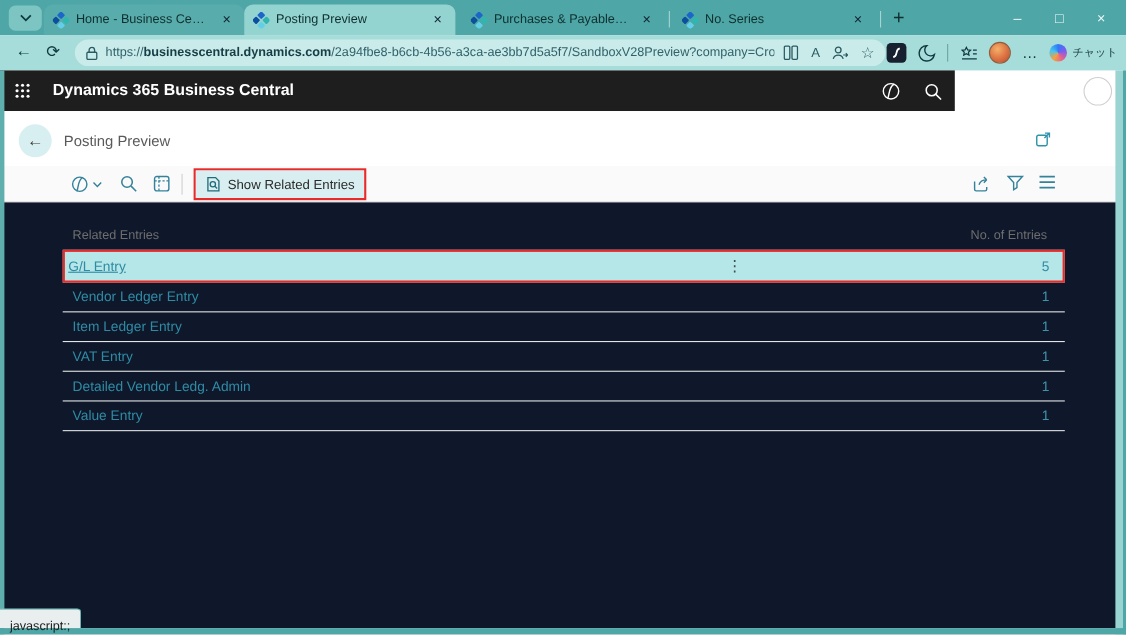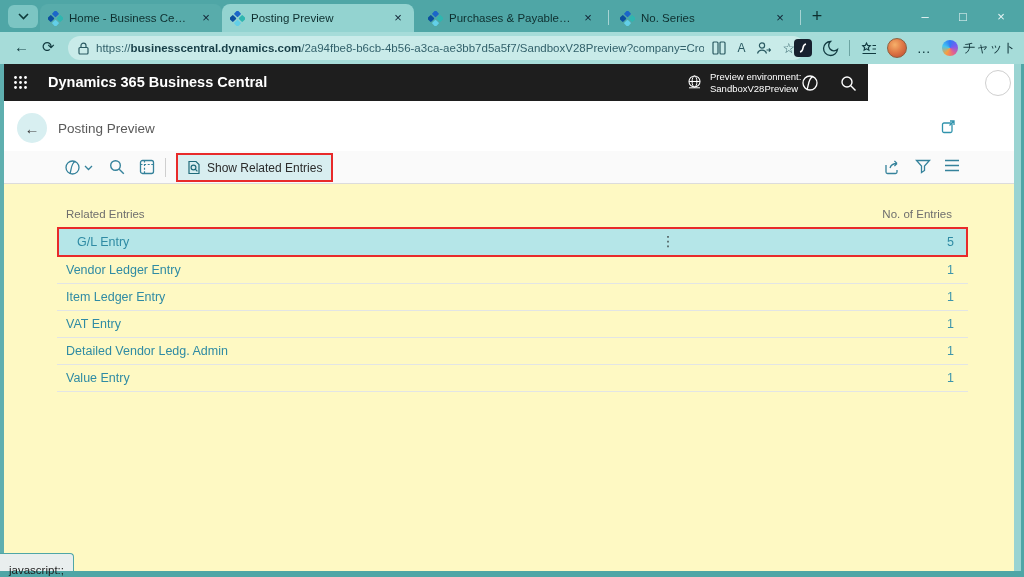--- a/index.html
+++ b/index.html
@@ -37,7 +37,7 @@
   .mini-avatar { width:20px; height:20px; border-radius:50%; background:radial-gradient(circle at 38% 32%, #F6B06A 0%, #E07B47 45%, #C14F33 90%); border:1px solid #8d5f3f; }
   .copilot-chat { display:flex; align-items:center; gap:5px; cursor:pointer; }
   .copilot-ball { width:16px; height:16px; border-radius:50%; background:conic-gradient(#3178f6,#7a5cf0,#e2608f,#f6a03e,#43c6f0,#3178f6); }
-  .chat-label { font-size:13px; color:#11343A; }
+  .chat-label { font-size:10px; color:#11343A; }
   .more-dots { font-size:14px; color:#10393E; letter-spacing:1px; cursor:pointer; }
   
   .bc-header { position:absolute; left:0; top:64px; width:868px; height:37px; background:#1E1E1E; }

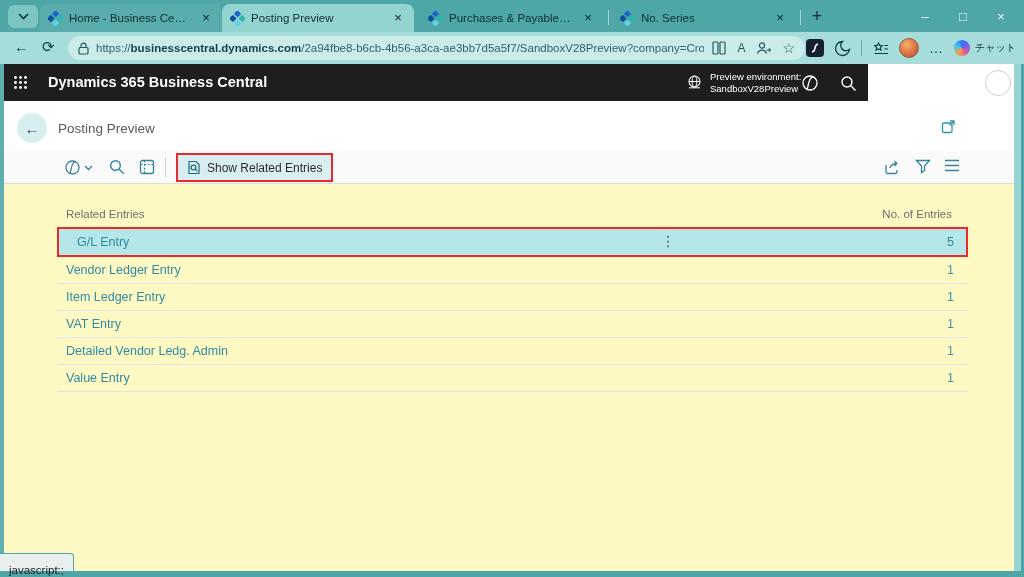--- a/index.html
+++ b/index.html
@@ -209,17 +209,6 @@
     </svg>
     <span class="bc-title">Dynamics 365 Business Central</span>
 
-    <span class="env-wrap">
-      <svg width="17" height="17" viewBox="0 0 17 17">
-        <circle cx="8.5" cy="7.5" r="5.5" fill="none" stroke="#FFF" stroke-width="1.1"></circle>
-        <ellipse cx="8.5" cy="7.5" rx="2.4" ry="5.5" fill="none" stroke="#FFF" stroke-width="1"></ellipse>
-        <path d="M3.2 7.5 h10.6 M3 13.8 h11" fill="none" stroke="#FFF" stroke-width="1"></path>
-      </svg>
-      <span class="env-text">
-        <div>Preview environment:</div>
-        <div>SandboxV28Preview</div>
-      </span>
-    </span>
 
     <span class="hicon" style="left:799px">
       <svg width="18" height="18" viewBox="0 0 18 18">

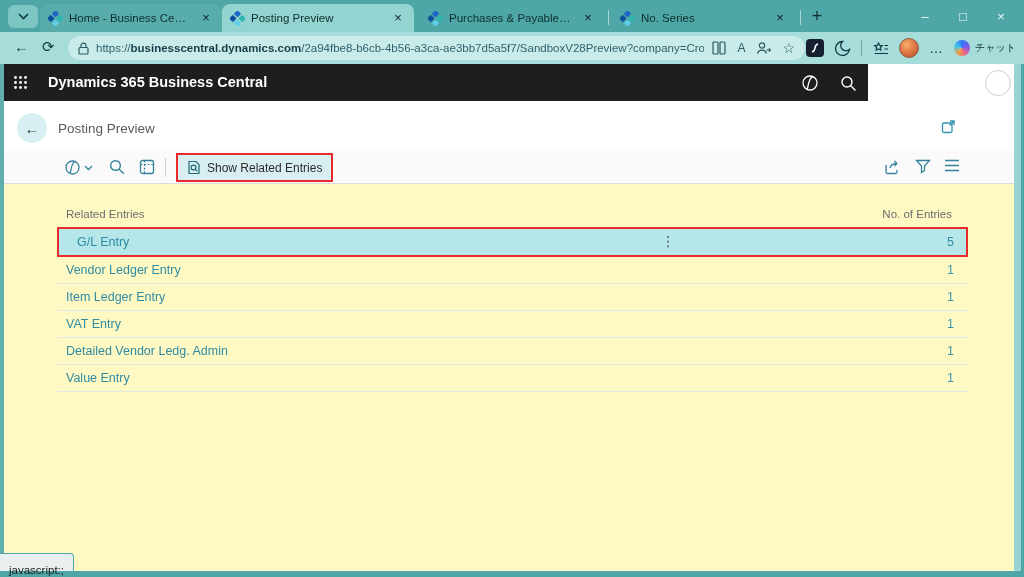--- a/index.html
+++ b/index.html
@@ -60,7 +60,7 @@
   .srb { height:25px; background:#D8EEF0; display:flex; align-items:center; gap:6px; padding:0 9px; cursor:pointer; }
   .srb-label { font-size:12px; color:#2B2B2B; }
   .tooltip { position:absolute; left:233px; top:181px; background:#FFF; border:2px solid #5B5B5B; padding:1px 6px 2px; font-size:11px; color:#333; white-space:nowrap; z-index:20; }
-  .content { position:absolute; left:0; top:184px; width:1024px; height:387px; background:#fef9c3; }
+  .content { position:absolute; left:0; top:184px; width:1024px; height:387px; background:#0f172a; }
   .col-head-left { position:absolute; left:66px; top:24px; font-size:11.5px; color:#6E6E6E; }
   .col-head-right { position:absolute; right:72px; top:24px; font-size:11.5px; color:#6E6E6E; }
   .grid { position:absolute; left:57px; top:43px; width:911px; }

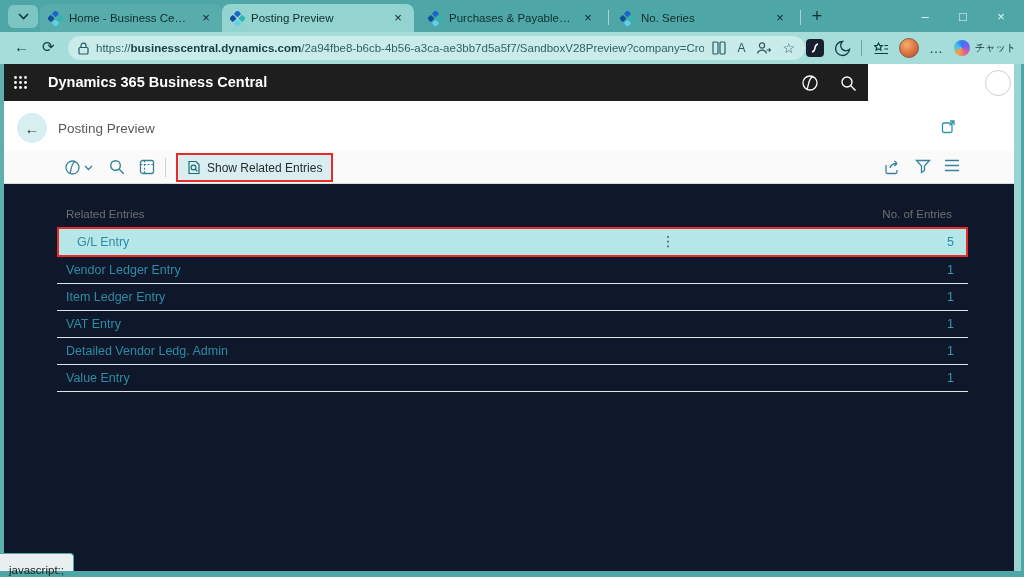--- a/index.html
+++ b/index.html
@@ -68,7 +68,7 @@
   .row .r-name { margin-left:9px; font-size:12.5px; color:#2F8BA4; cursor:pointer; }
   .row .r-count { position:absolute; right:14px; font-size:12.5px; color:#3D95AC; }
   .row.selected { height:30px; background:#B5E6E8; border:2px solid #E82A2A; }
-  .row.selected .r-name { margin-left:18px; }
+  .row.selected .r-name { margin-left:3px; text-decoration:underline; }
   .row.selected .r-count { right:12px; color:#2F8BA4; }
   .row-ellipsis { position:absolute; left:602px; top:4px; font-size:14px; color:#3F4B4B; cursor:pointer; }
   

